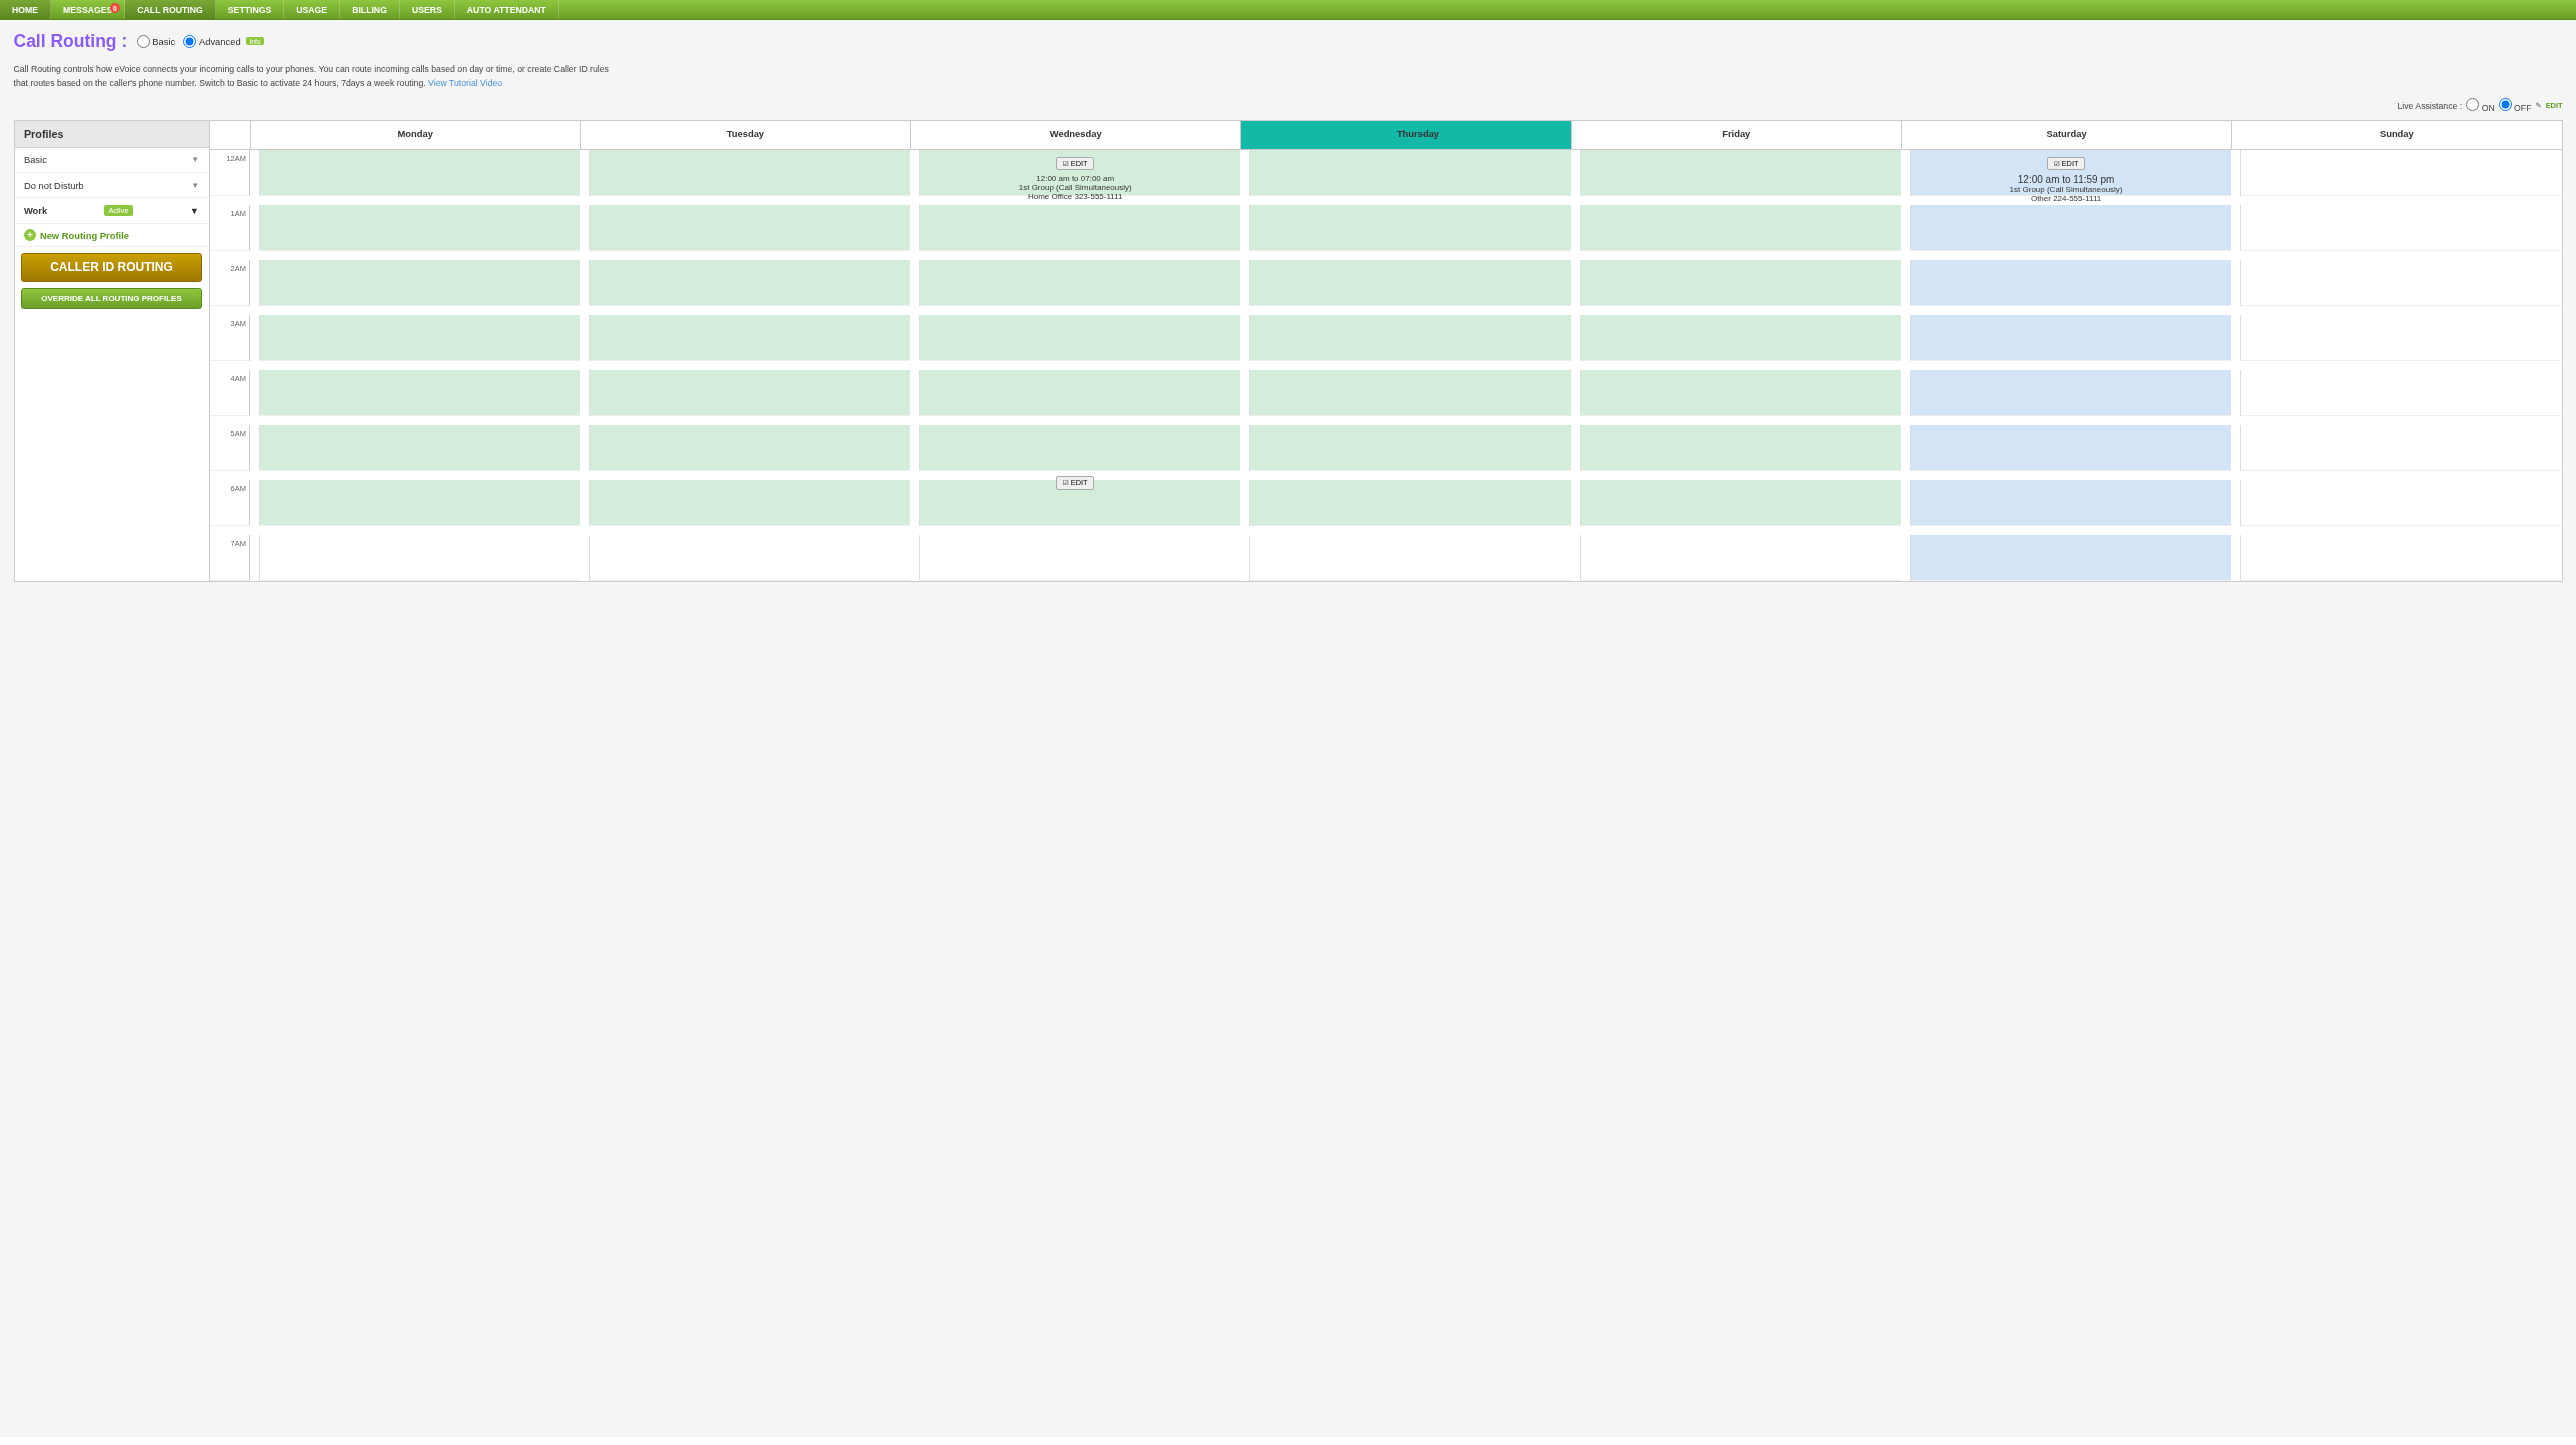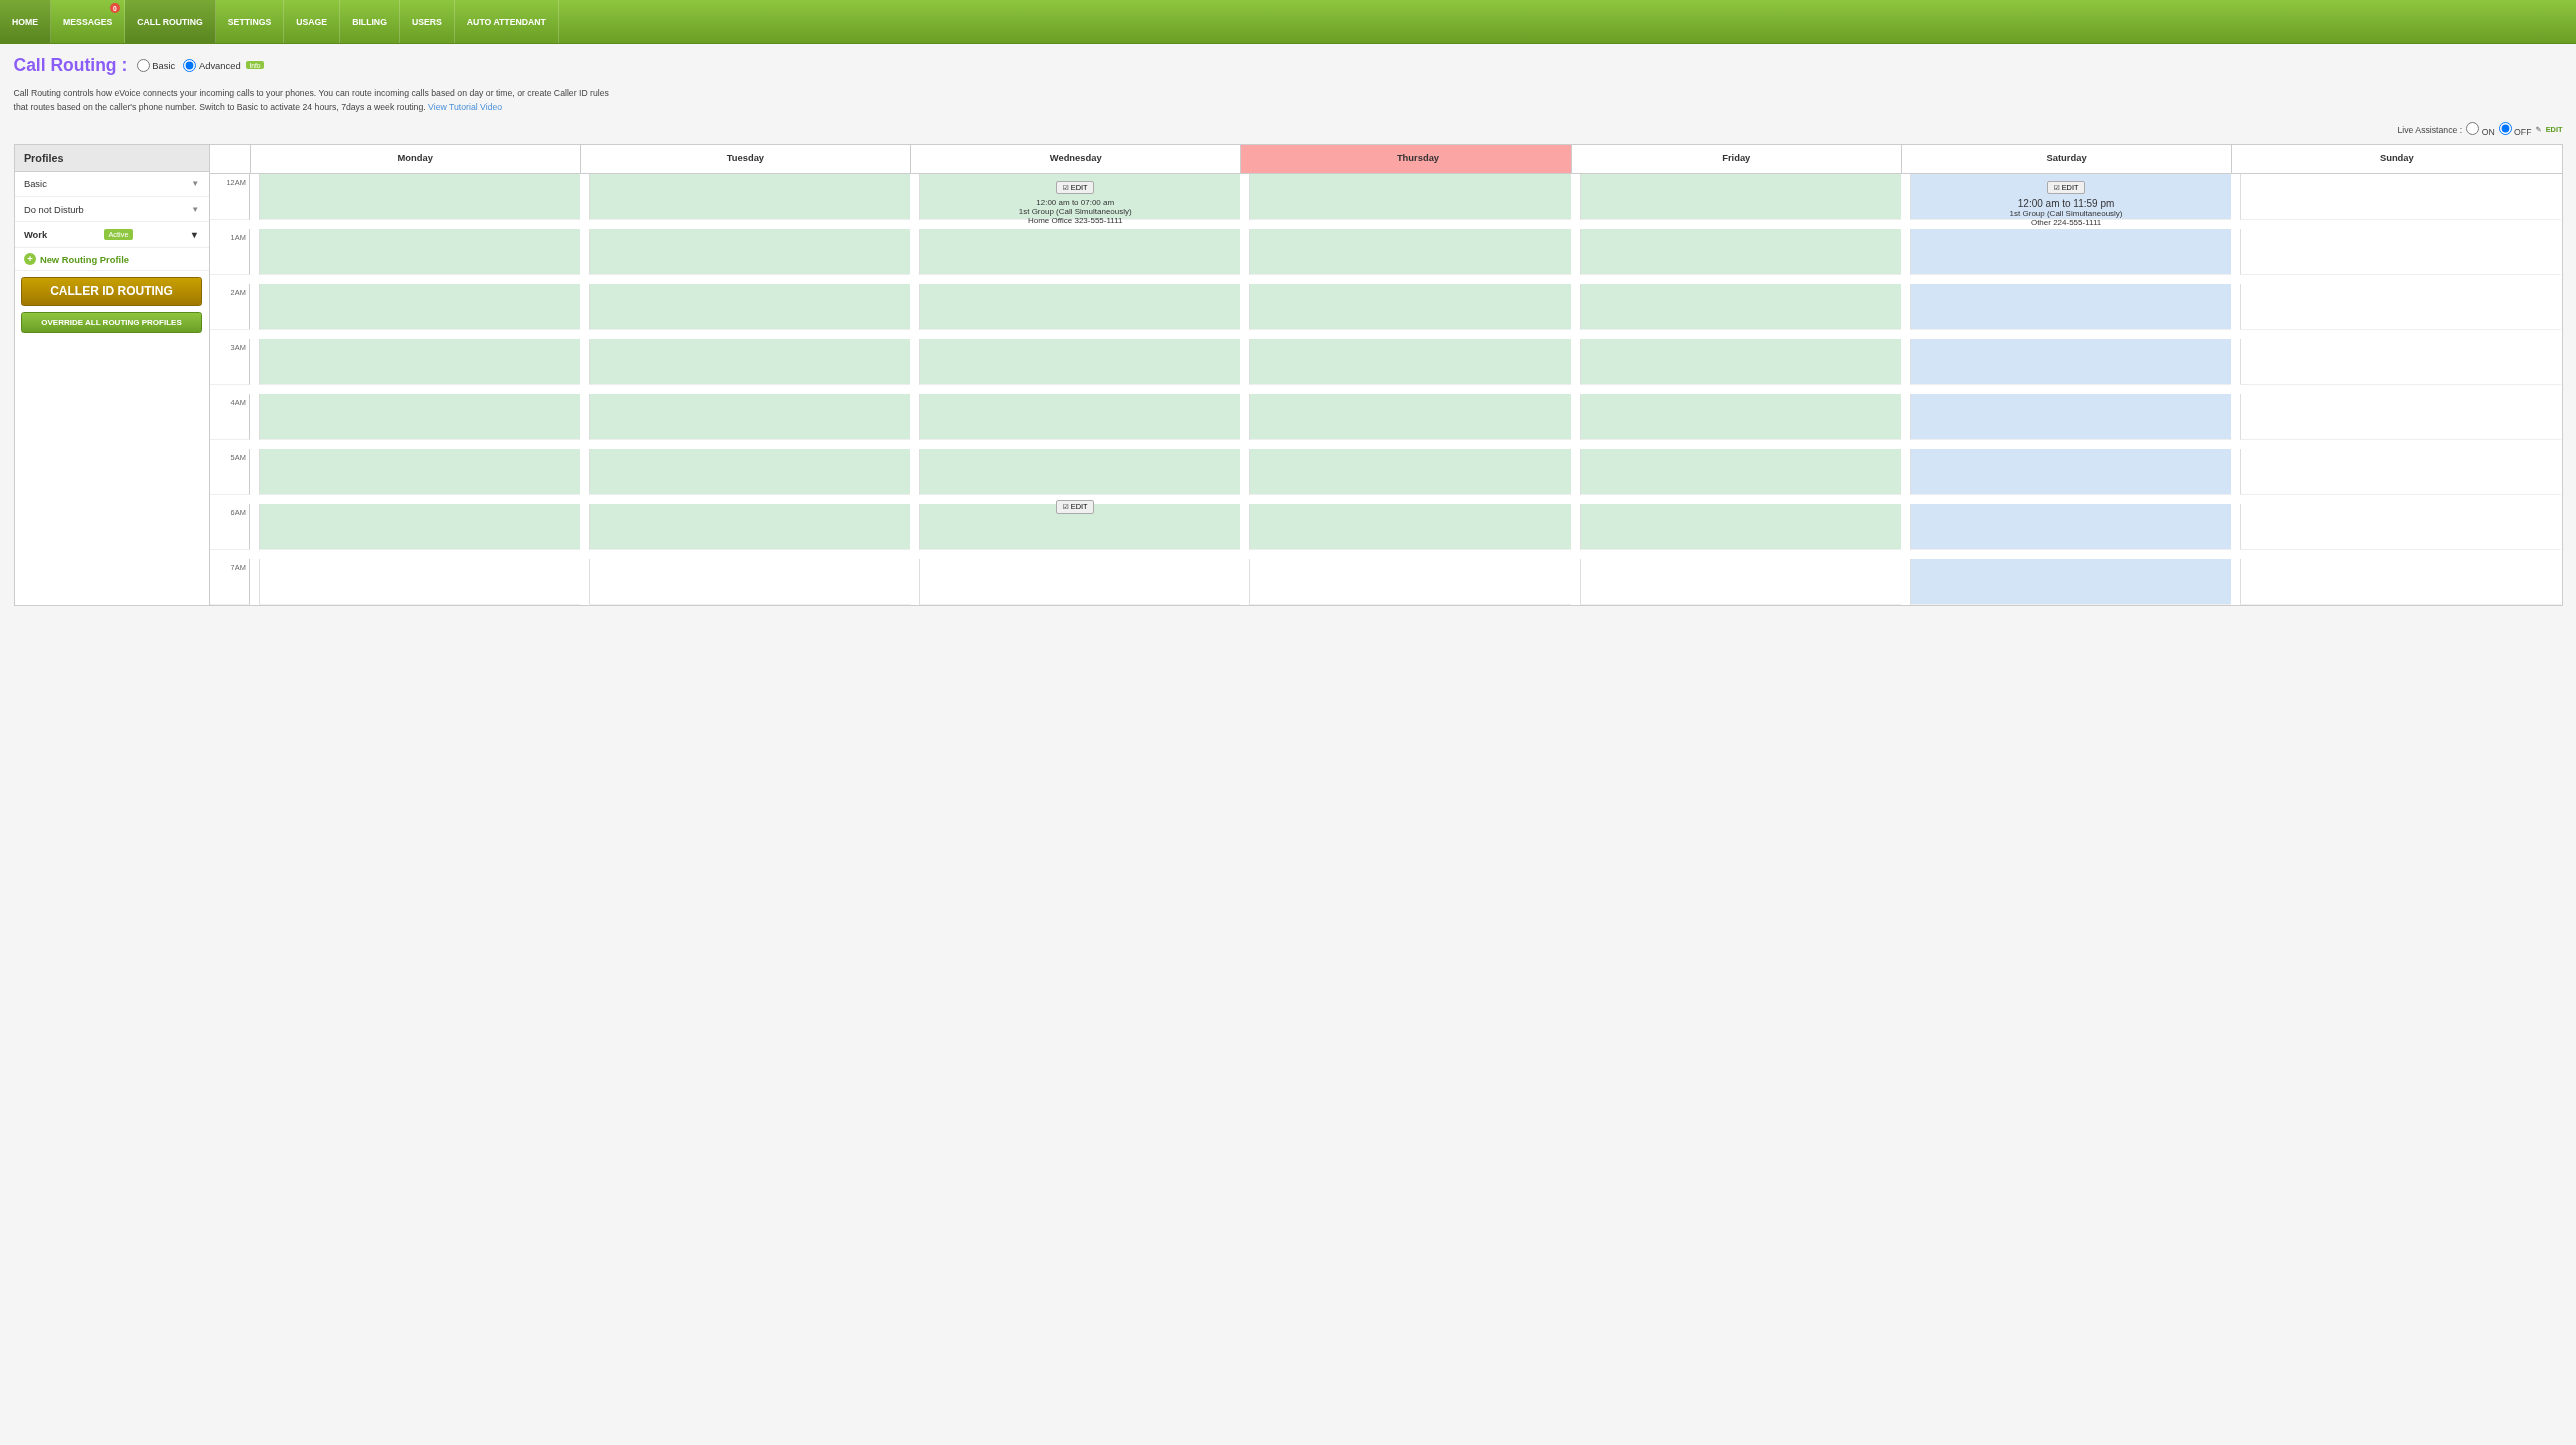--- a/index.html
+++ b/index.html
@@ -11,7 +11,7 @@
       align-items: center;
       background: linear-gradient(to bottom, #8ec63f, #6a9e25);
       border-bottom: 1.3px solid #5a8a1a;
-      height: 44px;
+      height: 20px;
     }
     .nav-item {
       color: #fff;

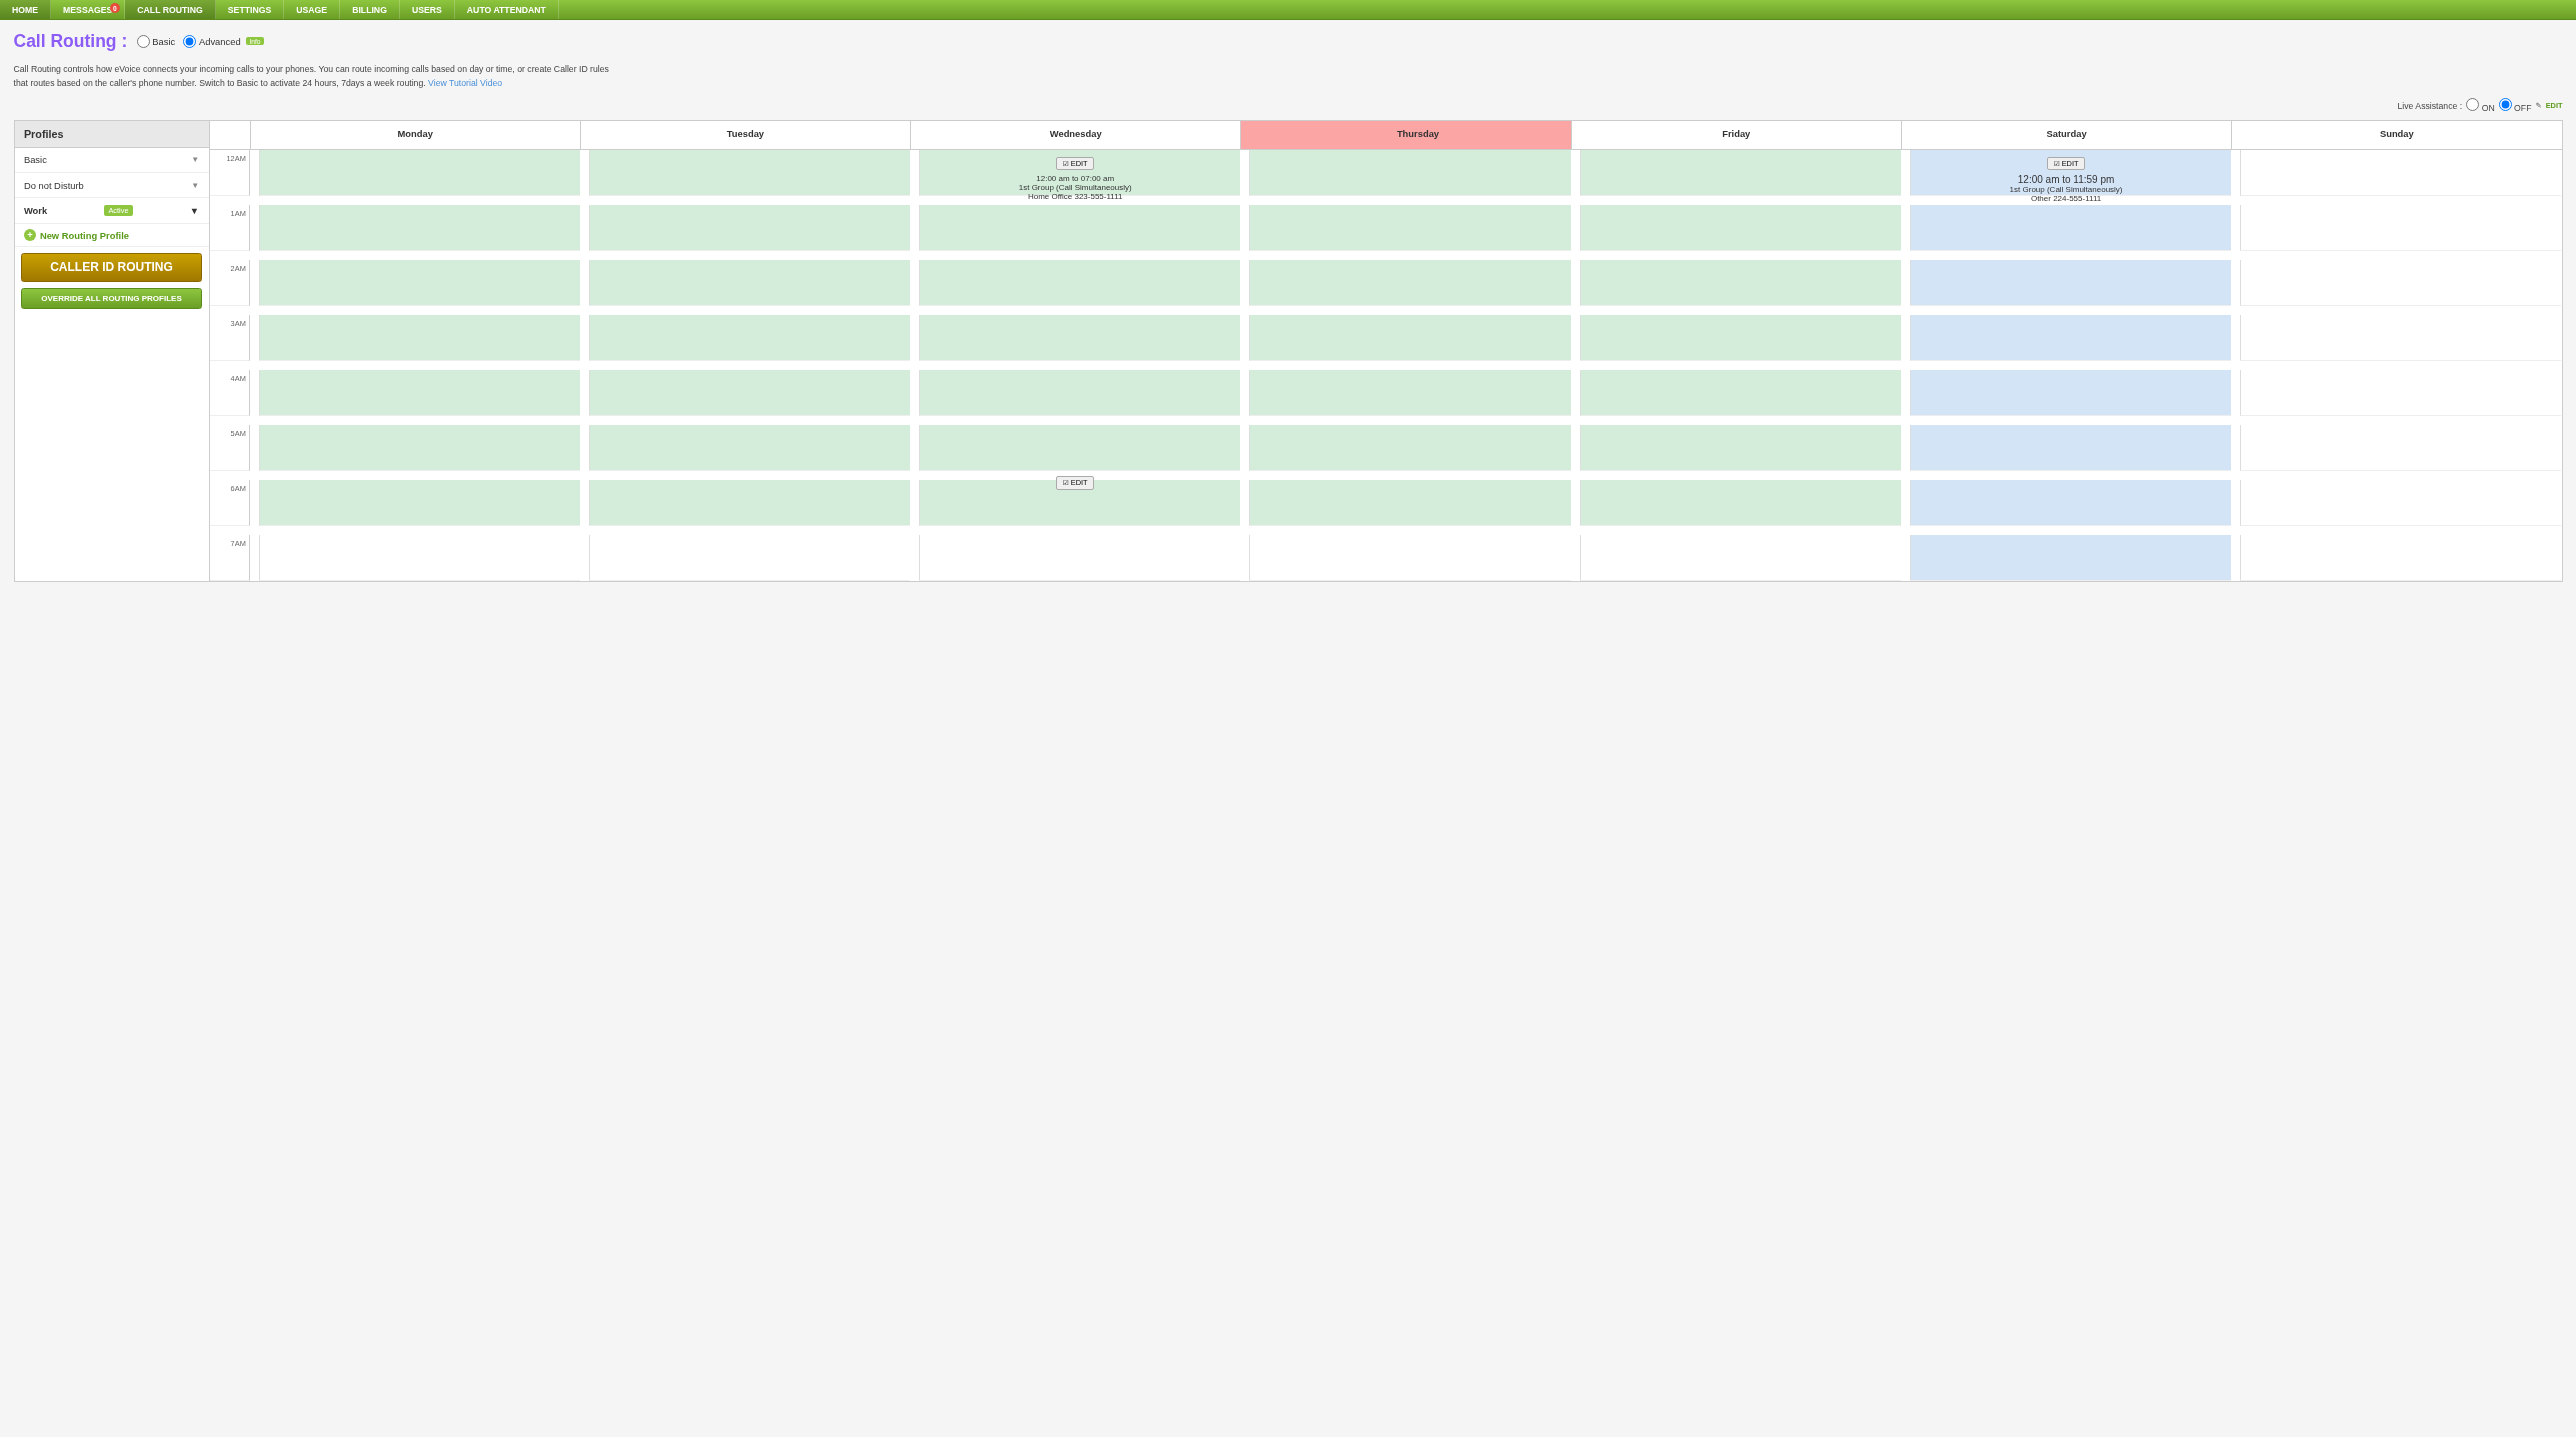--- a/index.html
+++ b/index.html
@@ -238,7 +238,7 @@
       border-left: 0.7px solid #ccc;
     }
     .day-header.highlight {
-      background: #fca5a5;
+      background: #14b8a6;
       padding-left: 24px;
     }
     .time-label {

